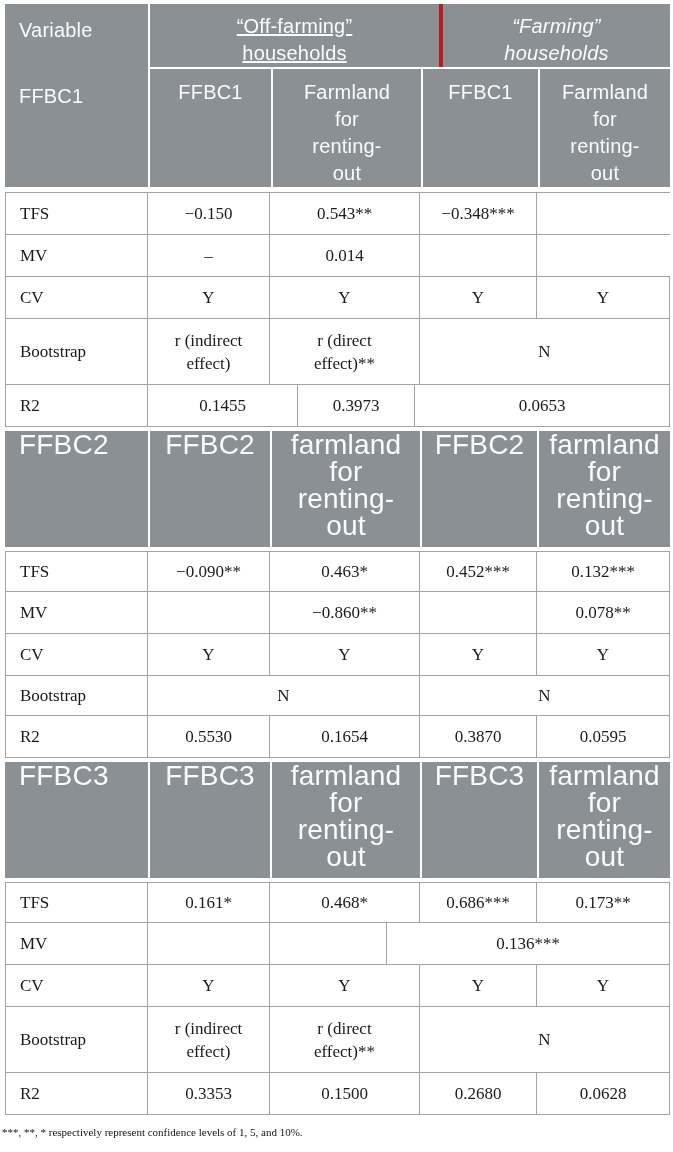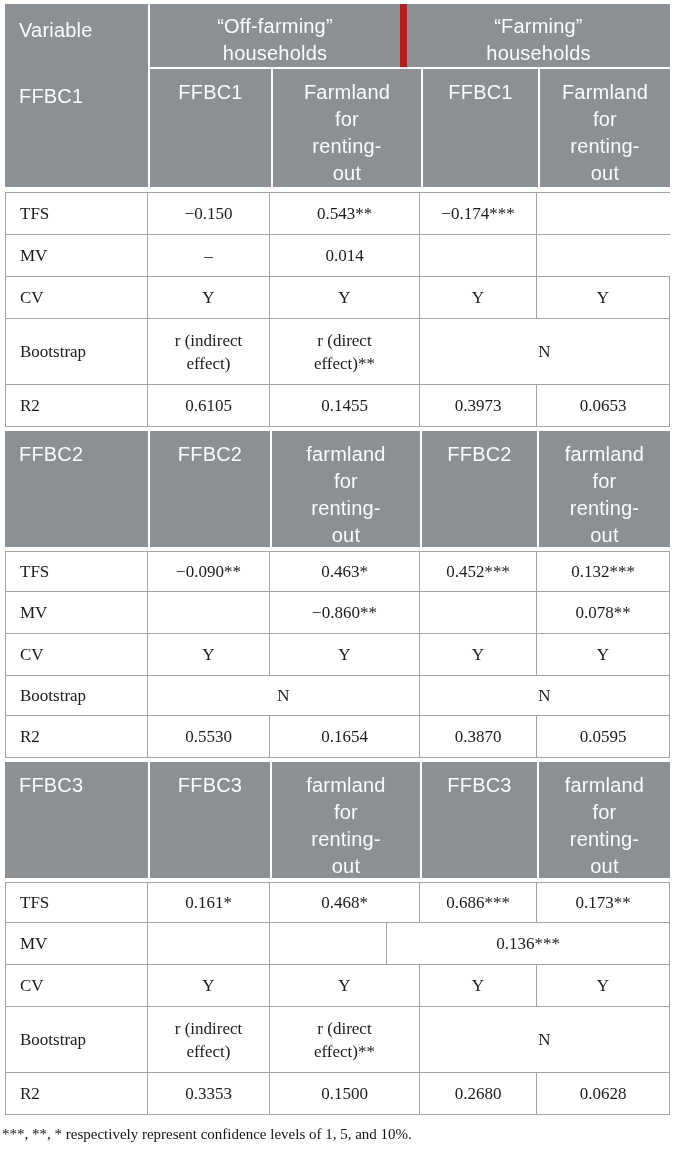--- a/index.html
+++ b/index.html
@@ -29,7 +29,7 @@
   .hright{flex:1;display:flex;flex-direction:column;border-left:2px solid #fff;}
   .hgroups{height:68px;display:flex;border-bottom:2px solid #fff;}
   .hgroup{padding-top:9px;text-align:center;white-space:pre-line;}
-  .hg1{width:250px;}
+  .hg1{width:289px;text-decoration:underline;}
   .hg2{flex:1;border-left:7px solid #b91c1c;}
   .hsubs{flex:1;display:flex;}
   .hsub{padding-top:10px;text-align:center;white-space:pre-line;}

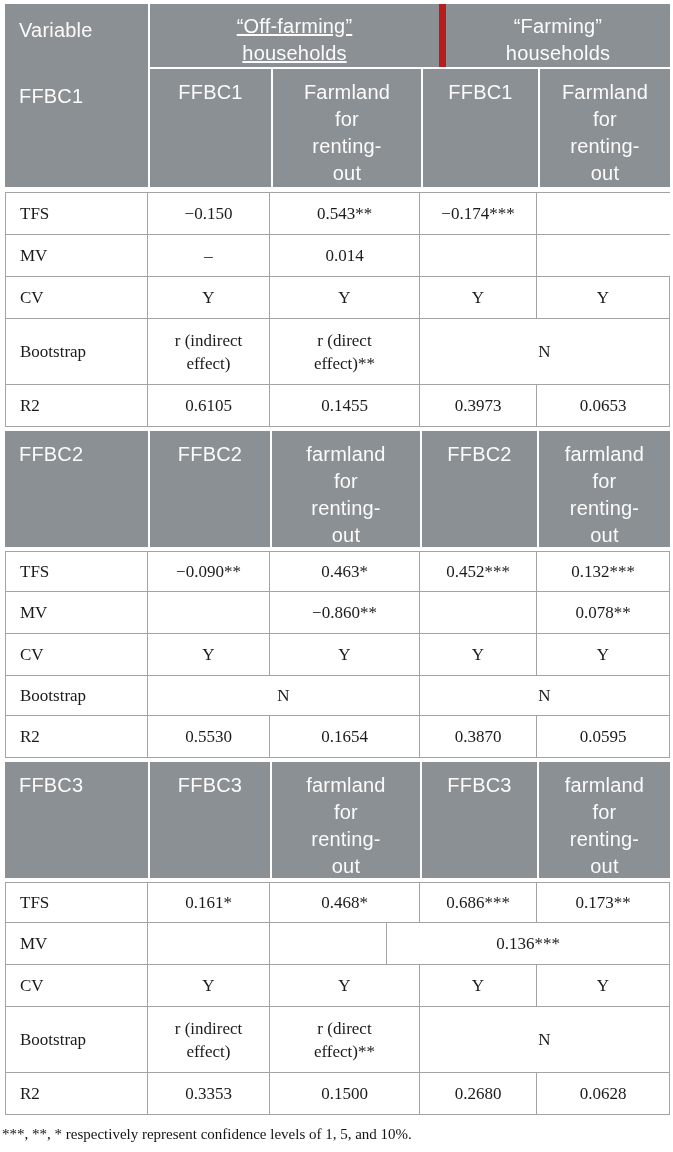--- a/index.html
+++ b/index.html
@@ -30,7 +30,7 @@
   .hgroups{height:68px;display:flex;border-bottom:2px solid #fff;}
   .hgroup{padding-top:9px;text-align:center;white-space:pre-line;}
   .hg1{width:289px;text-decoration:underline;}
-  .hg2{flex:1;border-left:7px solid #b91c1c;}
+  .hg2{flex:1;border-left:4px solid #b91c1c;font-style:italic;}
   .hsubs{flex:1;display:flex;}
   .hsub{padding-top:10px;text-align:center;white-space:pre-line;}
   .hs1{width:121px;}

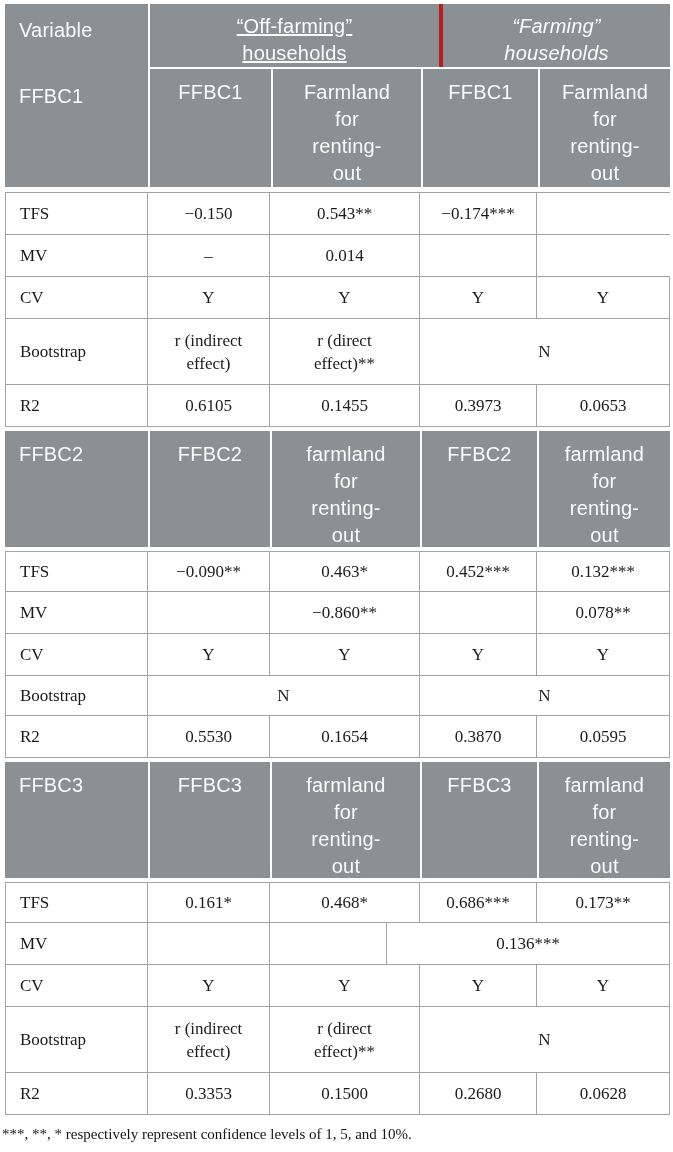--- a/index.html
+++ b/index.html
@@ -109,7 +109,7 @@
         <div class="cell lab c1">TFS</div>
         <div class="cell c2">−0.150</div>
         <div class="cell c3">0.543**</div>
-        <div class="cell c4">−0.174***</div>
+        <div class="cell c4">−0.348***</div>
       </div>
       <div class="brow">
         <div class="cell lab c1">MV</div>

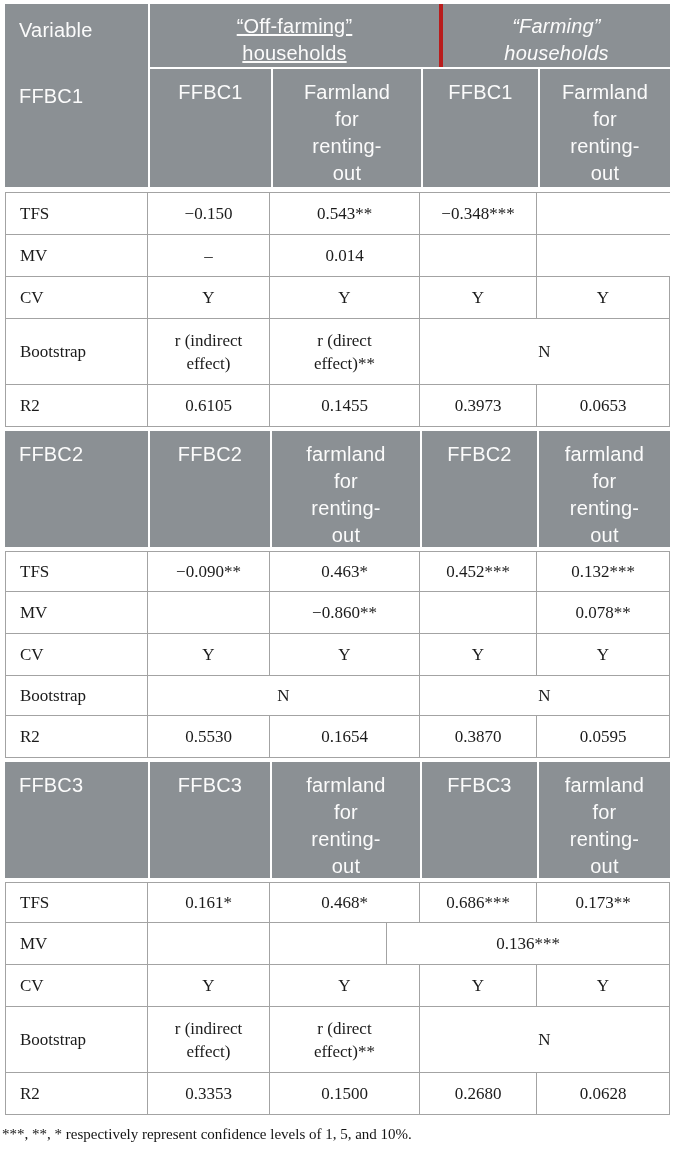--- a/index.html
+++ b/index.html
@@ -134,7 +134,6 @@
       </div>
       <div class="brow">
         <div class="cell lab c1">R2</div>
-        <div class="cell c2">0.6105</div>
         <div class="cell c3">0.1455</div>
         <div class="cell c4">0.3973</div>
         <div class="cell c5">0.0653</div>

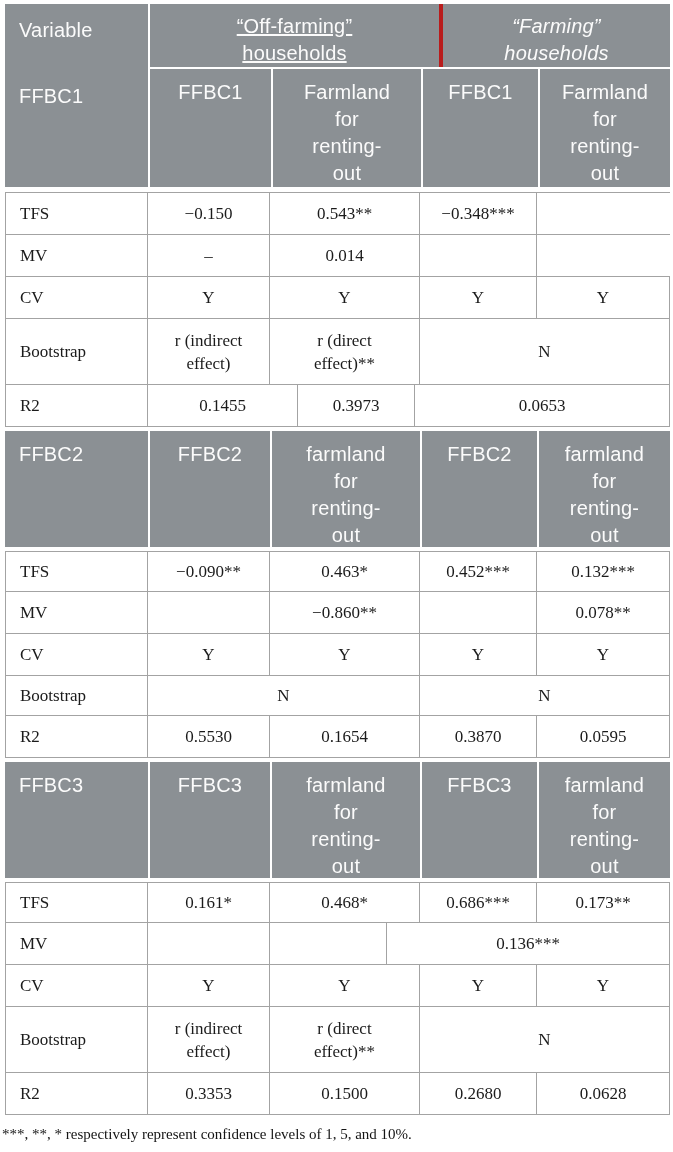--- a/index.html
+++ b/index.html
@@ -41,8 +41,8 @@
   
   .band{display:flex;height:116px;margin:4px 0;}
   .bcell{background:var(--gray);color:var(--htext);
-    font-family:"Liberation Sans", sans-serif;font-size:20px;line-height:27px;
-    letter-spacing:.2px;padding-top:10px;text-align:center;white-space:pre-line;}
+    font-family:"Liberation Sans", sans-serif;font-size:28px;line-height:27px;
+    letter-spacing:.2px;text-align:center;white-space:pre-line;}
   .bcell + .bcell{border-left:2px solid #fff;}
   .bc1{width:143px;text-align:left;padding-left:14px;}
   .bc2{width:122px;}

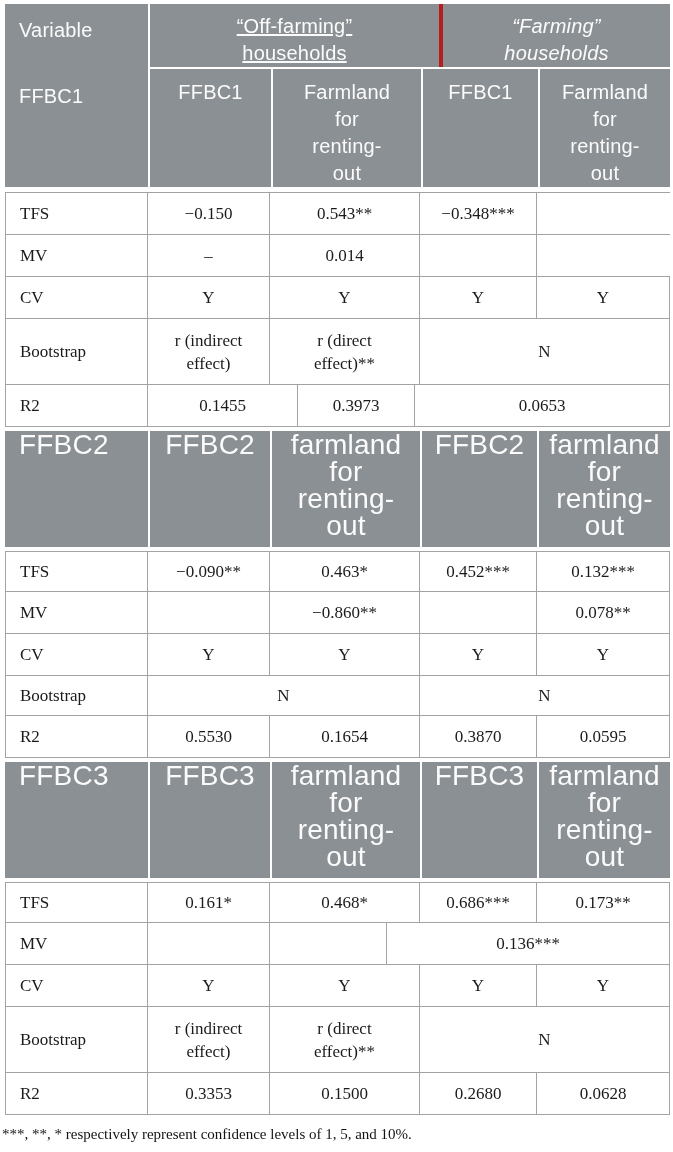--- a/index.html
+++ b/index.html
@@ -69,7 +69,7 @@
   .m45{flex:1;}
 
   
-  .footnote{position:absolute;left:2px;top:1126px;font-size:15px;color:#141414;}
+  .footnote{position:absolute;left:2px;top:1126px;font-size:11px;color:#141414;}
 </style>
 </head>
 <body>

